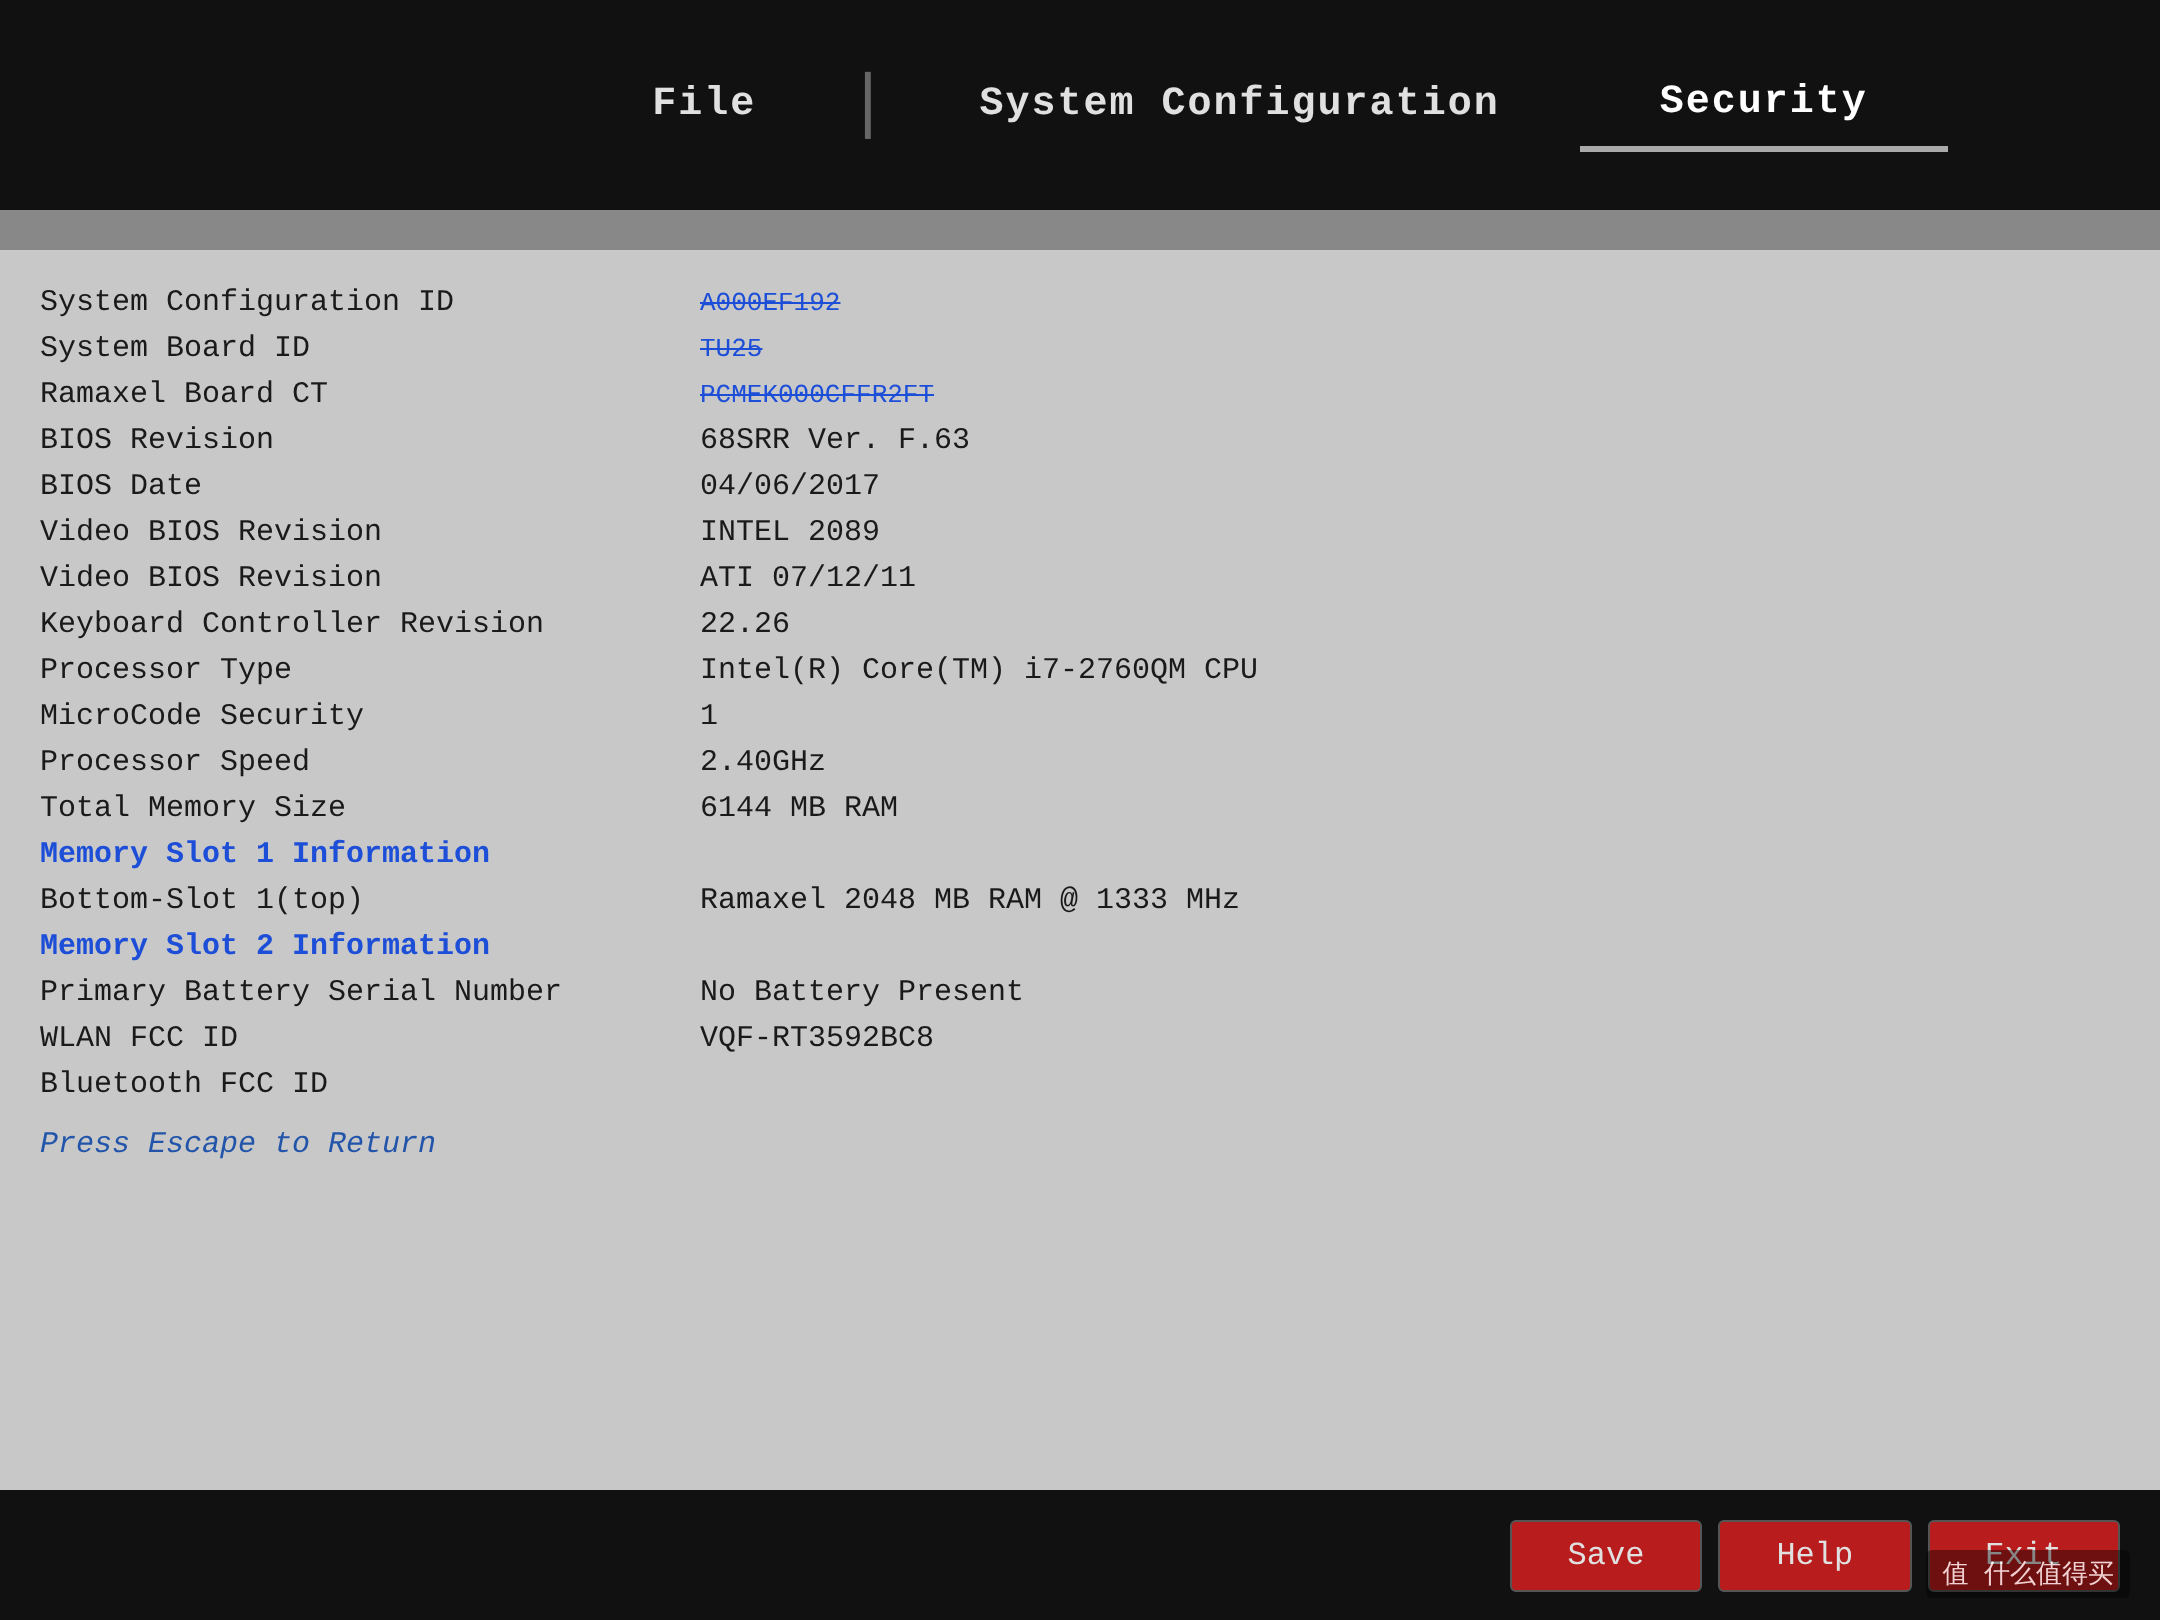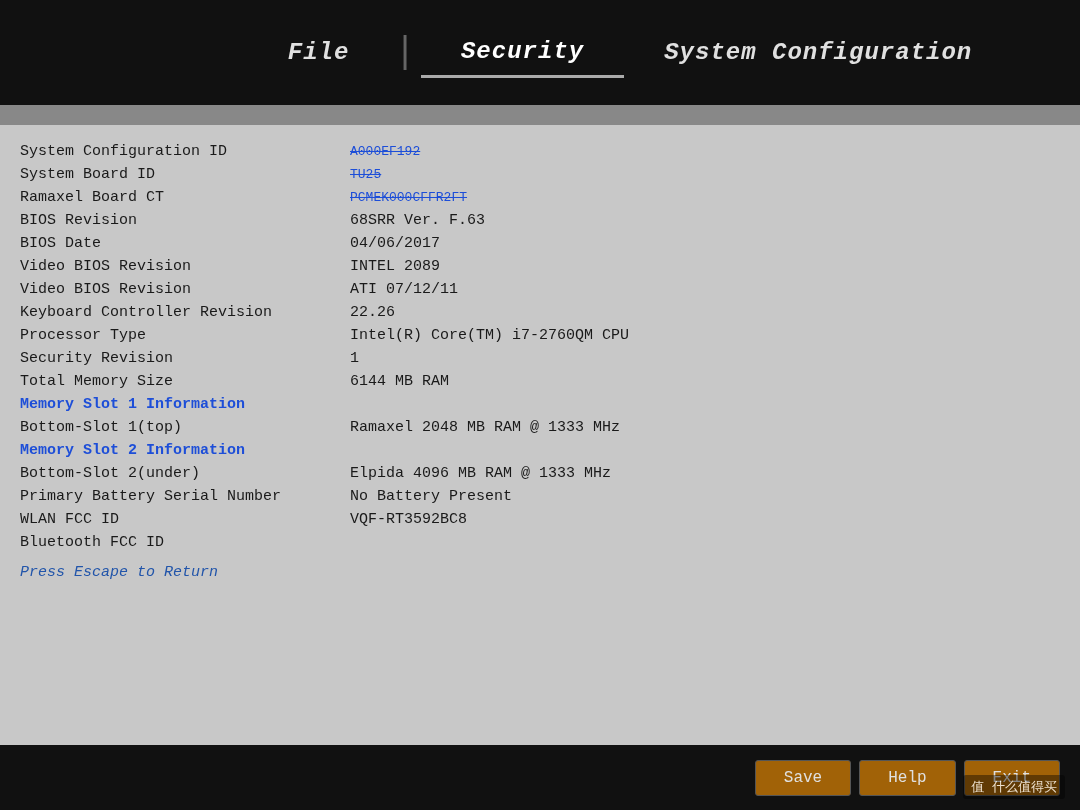--- a/index.html
+++ b/index.html
@@ -31,12 +31,11 @@
 
     .nav-item {
       color: #e0e0e0;
-      font-size: 24px;
+      font-size: 20px;
       font-weight: bold;
       padding: 10px 40px;
       cursor: pointer;
       letter-spacing: 1px;
-      font-style: italic;
     }
 
     .nav-item.active {

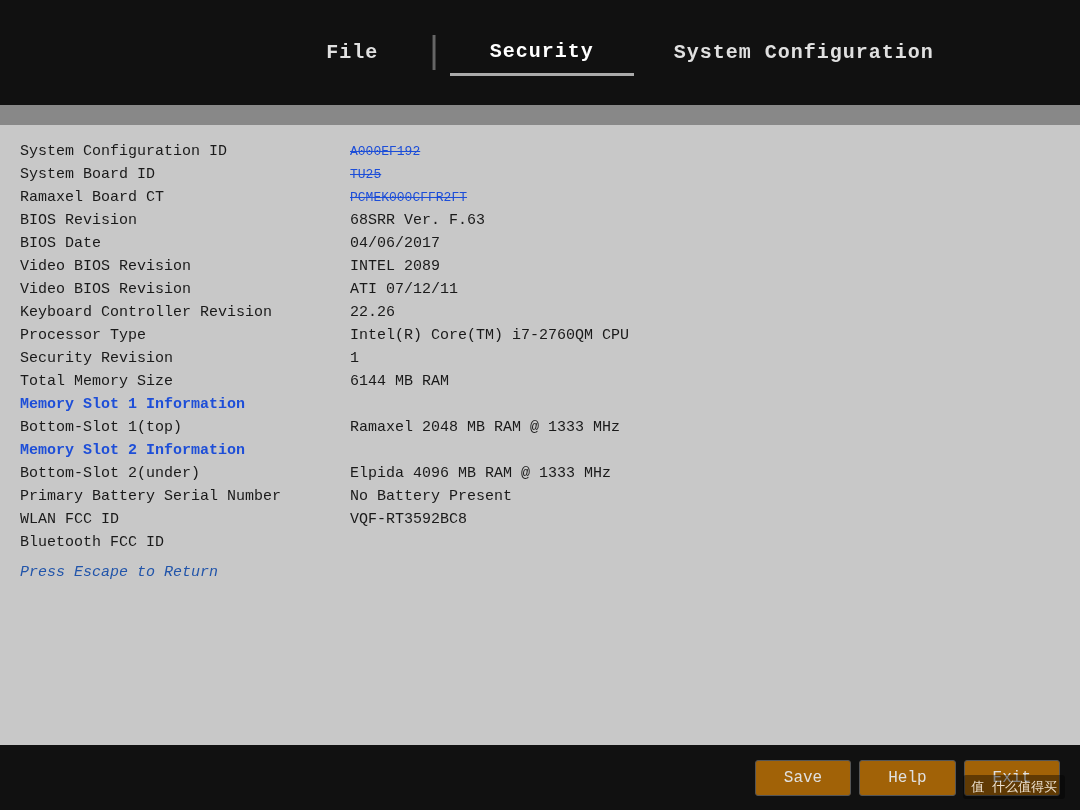--- a/index.html
+++ b/index.html
@@ -153,8 +153,8 @@
   <nav class="nav-menu">
     <div class="nav-item">File</div>
     <span class="nav-divider">|</span>
+    <div class="nav-item">System Configuration</div>
     <div class="nav-item active">Security</div>
-    <div class="nav-item">System Configuration</div>
   </nav>
 </div>
 

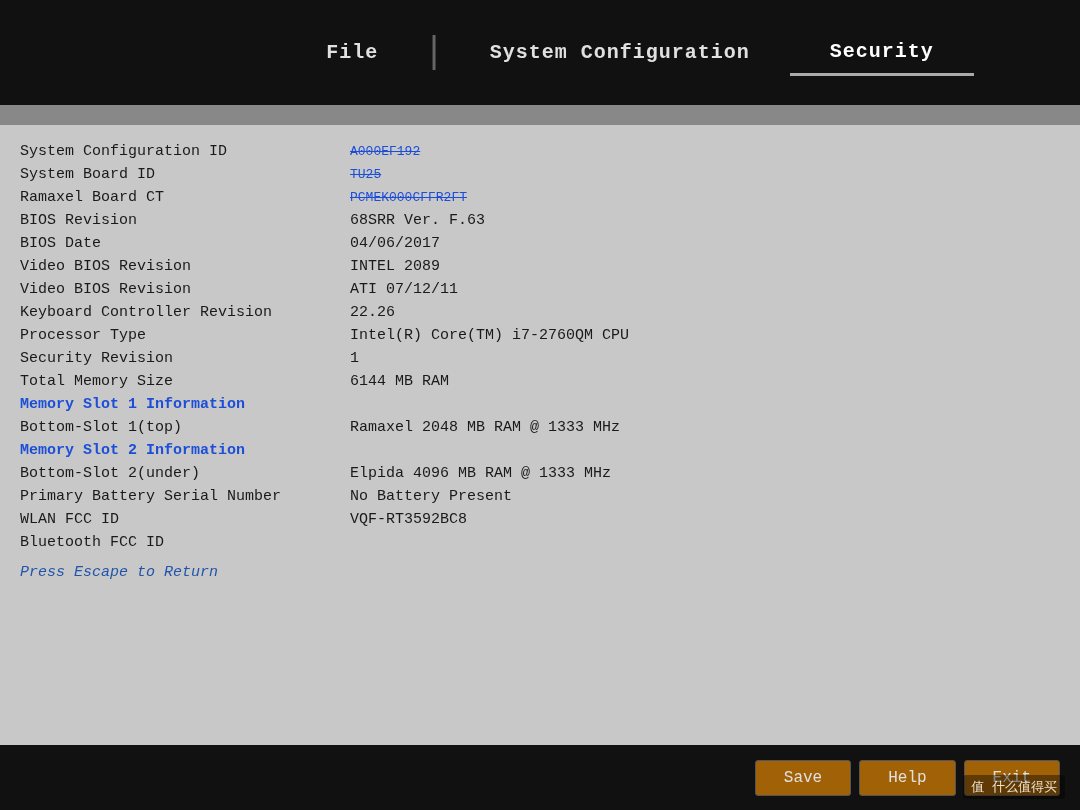--- a/index.html
+++ b/index.html
@@ -215,7 +215,7 @@
     </div>
 
     <div class="info-row">
-      <span class="info-label">Security Revision</span>
+      <span class="info-label">MicroCode Security</span>
       <span class="info-value">1</span>
     </div>
 

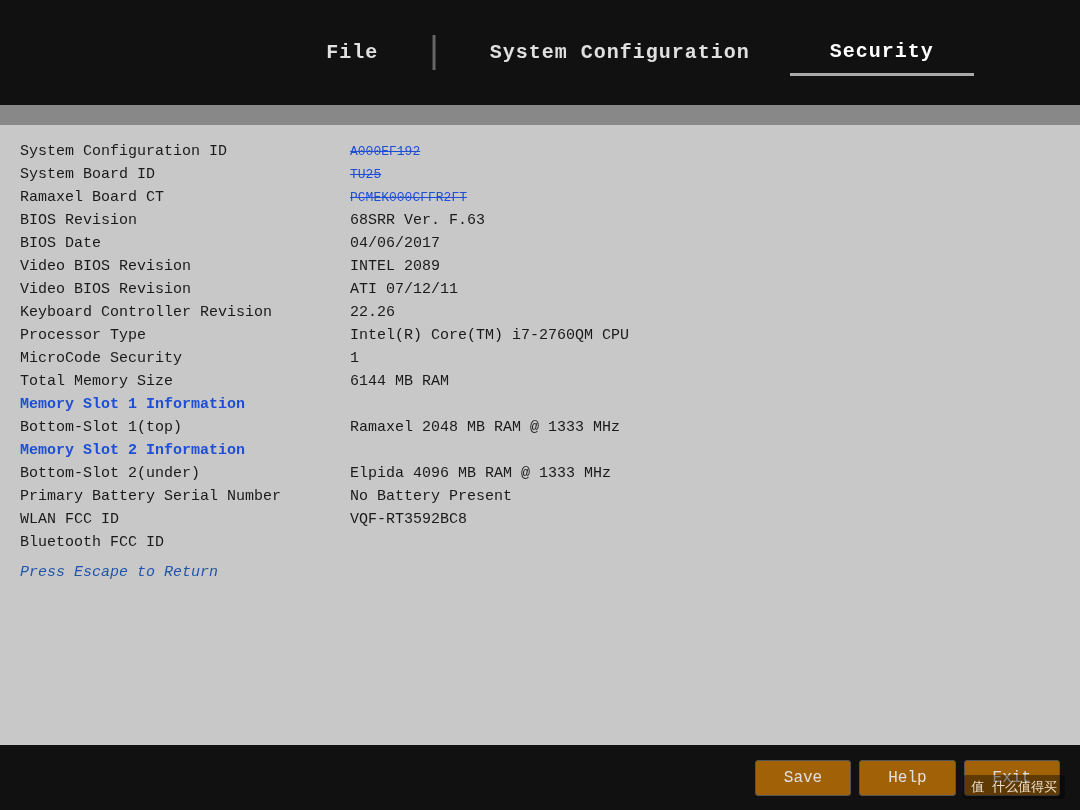--- a/index.html
+++ b/index.html
@@ -219,6 +219,10 @@
       <span class="info-value">1</span>
     </div>
 
+    <div class="info-row">
+      <span class="info-label">Processor Speed</span>
+      <span class="info-value">2.40GHz</span>
+    </div>
 
     <div class="info-row">
       <span class="info-label">Total Memory Size</span>

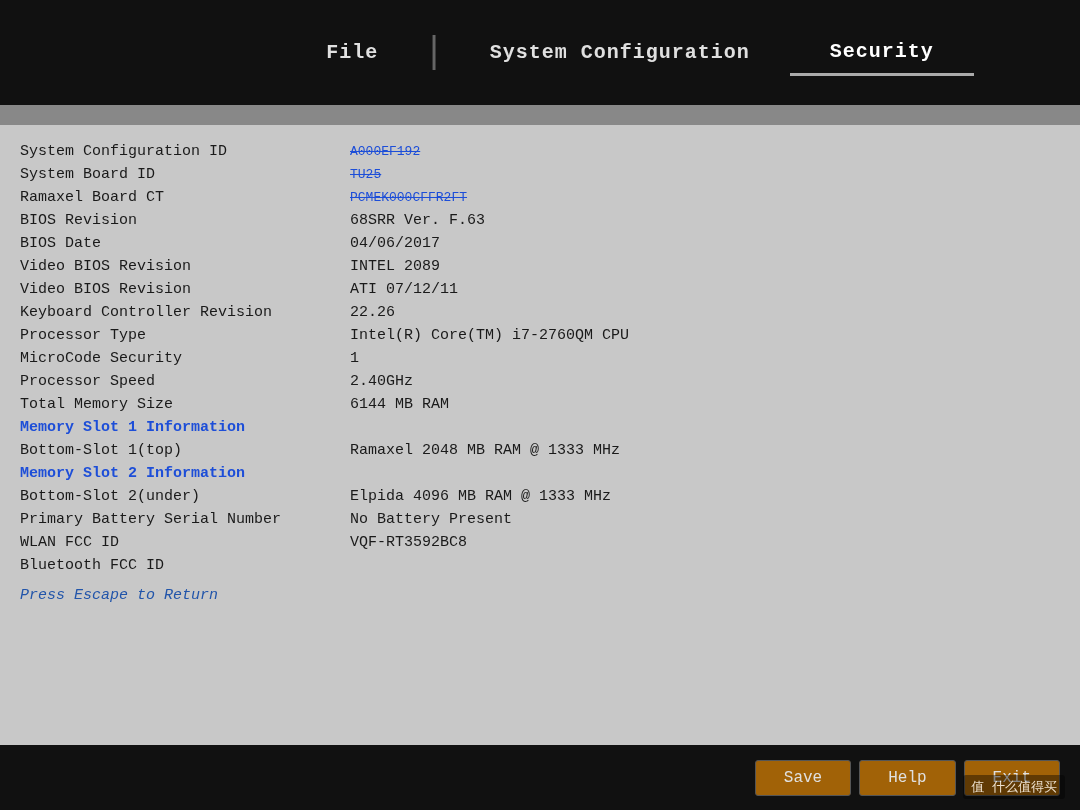--- a/index.html
+++ b/index.html
@@ -244,10 +244,6 @@
       <span class="info-value"></span>
     </div>
 
-    <div class="info-row">
-      <span class="info-label">Bottom-Slot 2(under)</span>
-      <span class="info-value">Elpida 4096 MB RAM @ 1333 MHz</span>
-    </div>
 
     <div class="info-row">
       <span class="info-label">Primary Battery Serial Number</span>

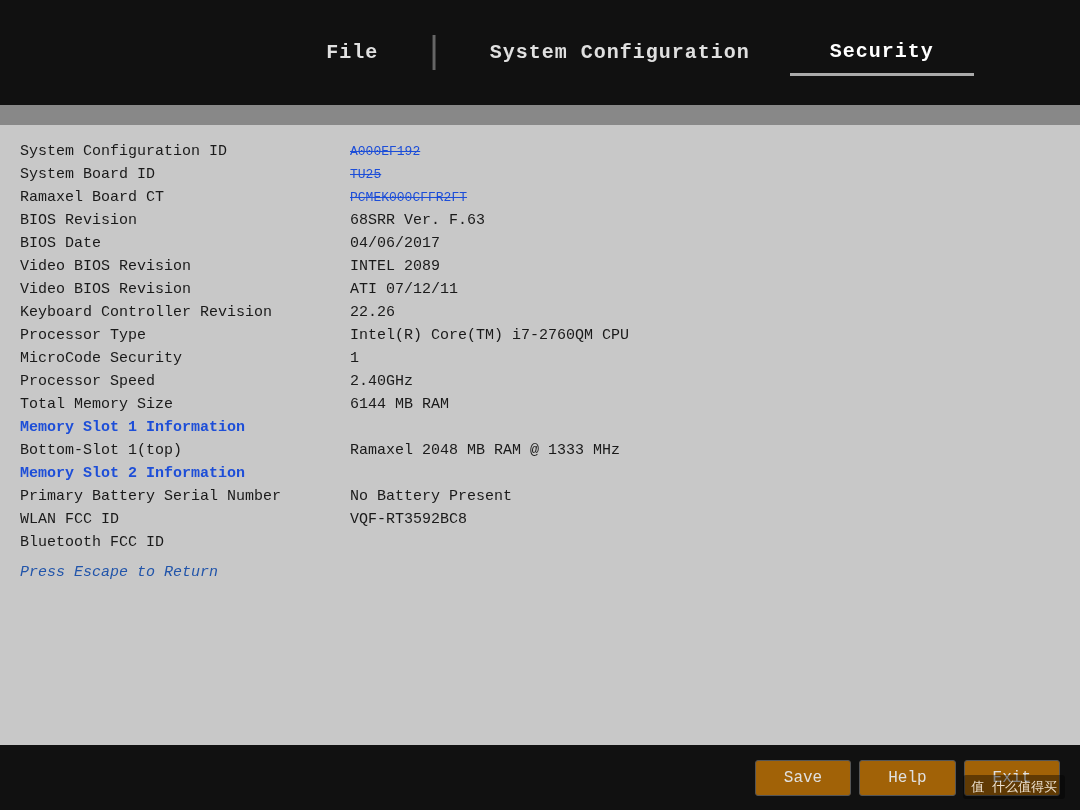--- a/index.html
+++ b/index.html
@@ -108,7 +108,7 @@
     }
 
     .btn {
-      background: #a16207;
+      background: #b91c1c;
       color: #e0e0e0;
       border: 1px solid #555;
       padding: 8px 28px;

